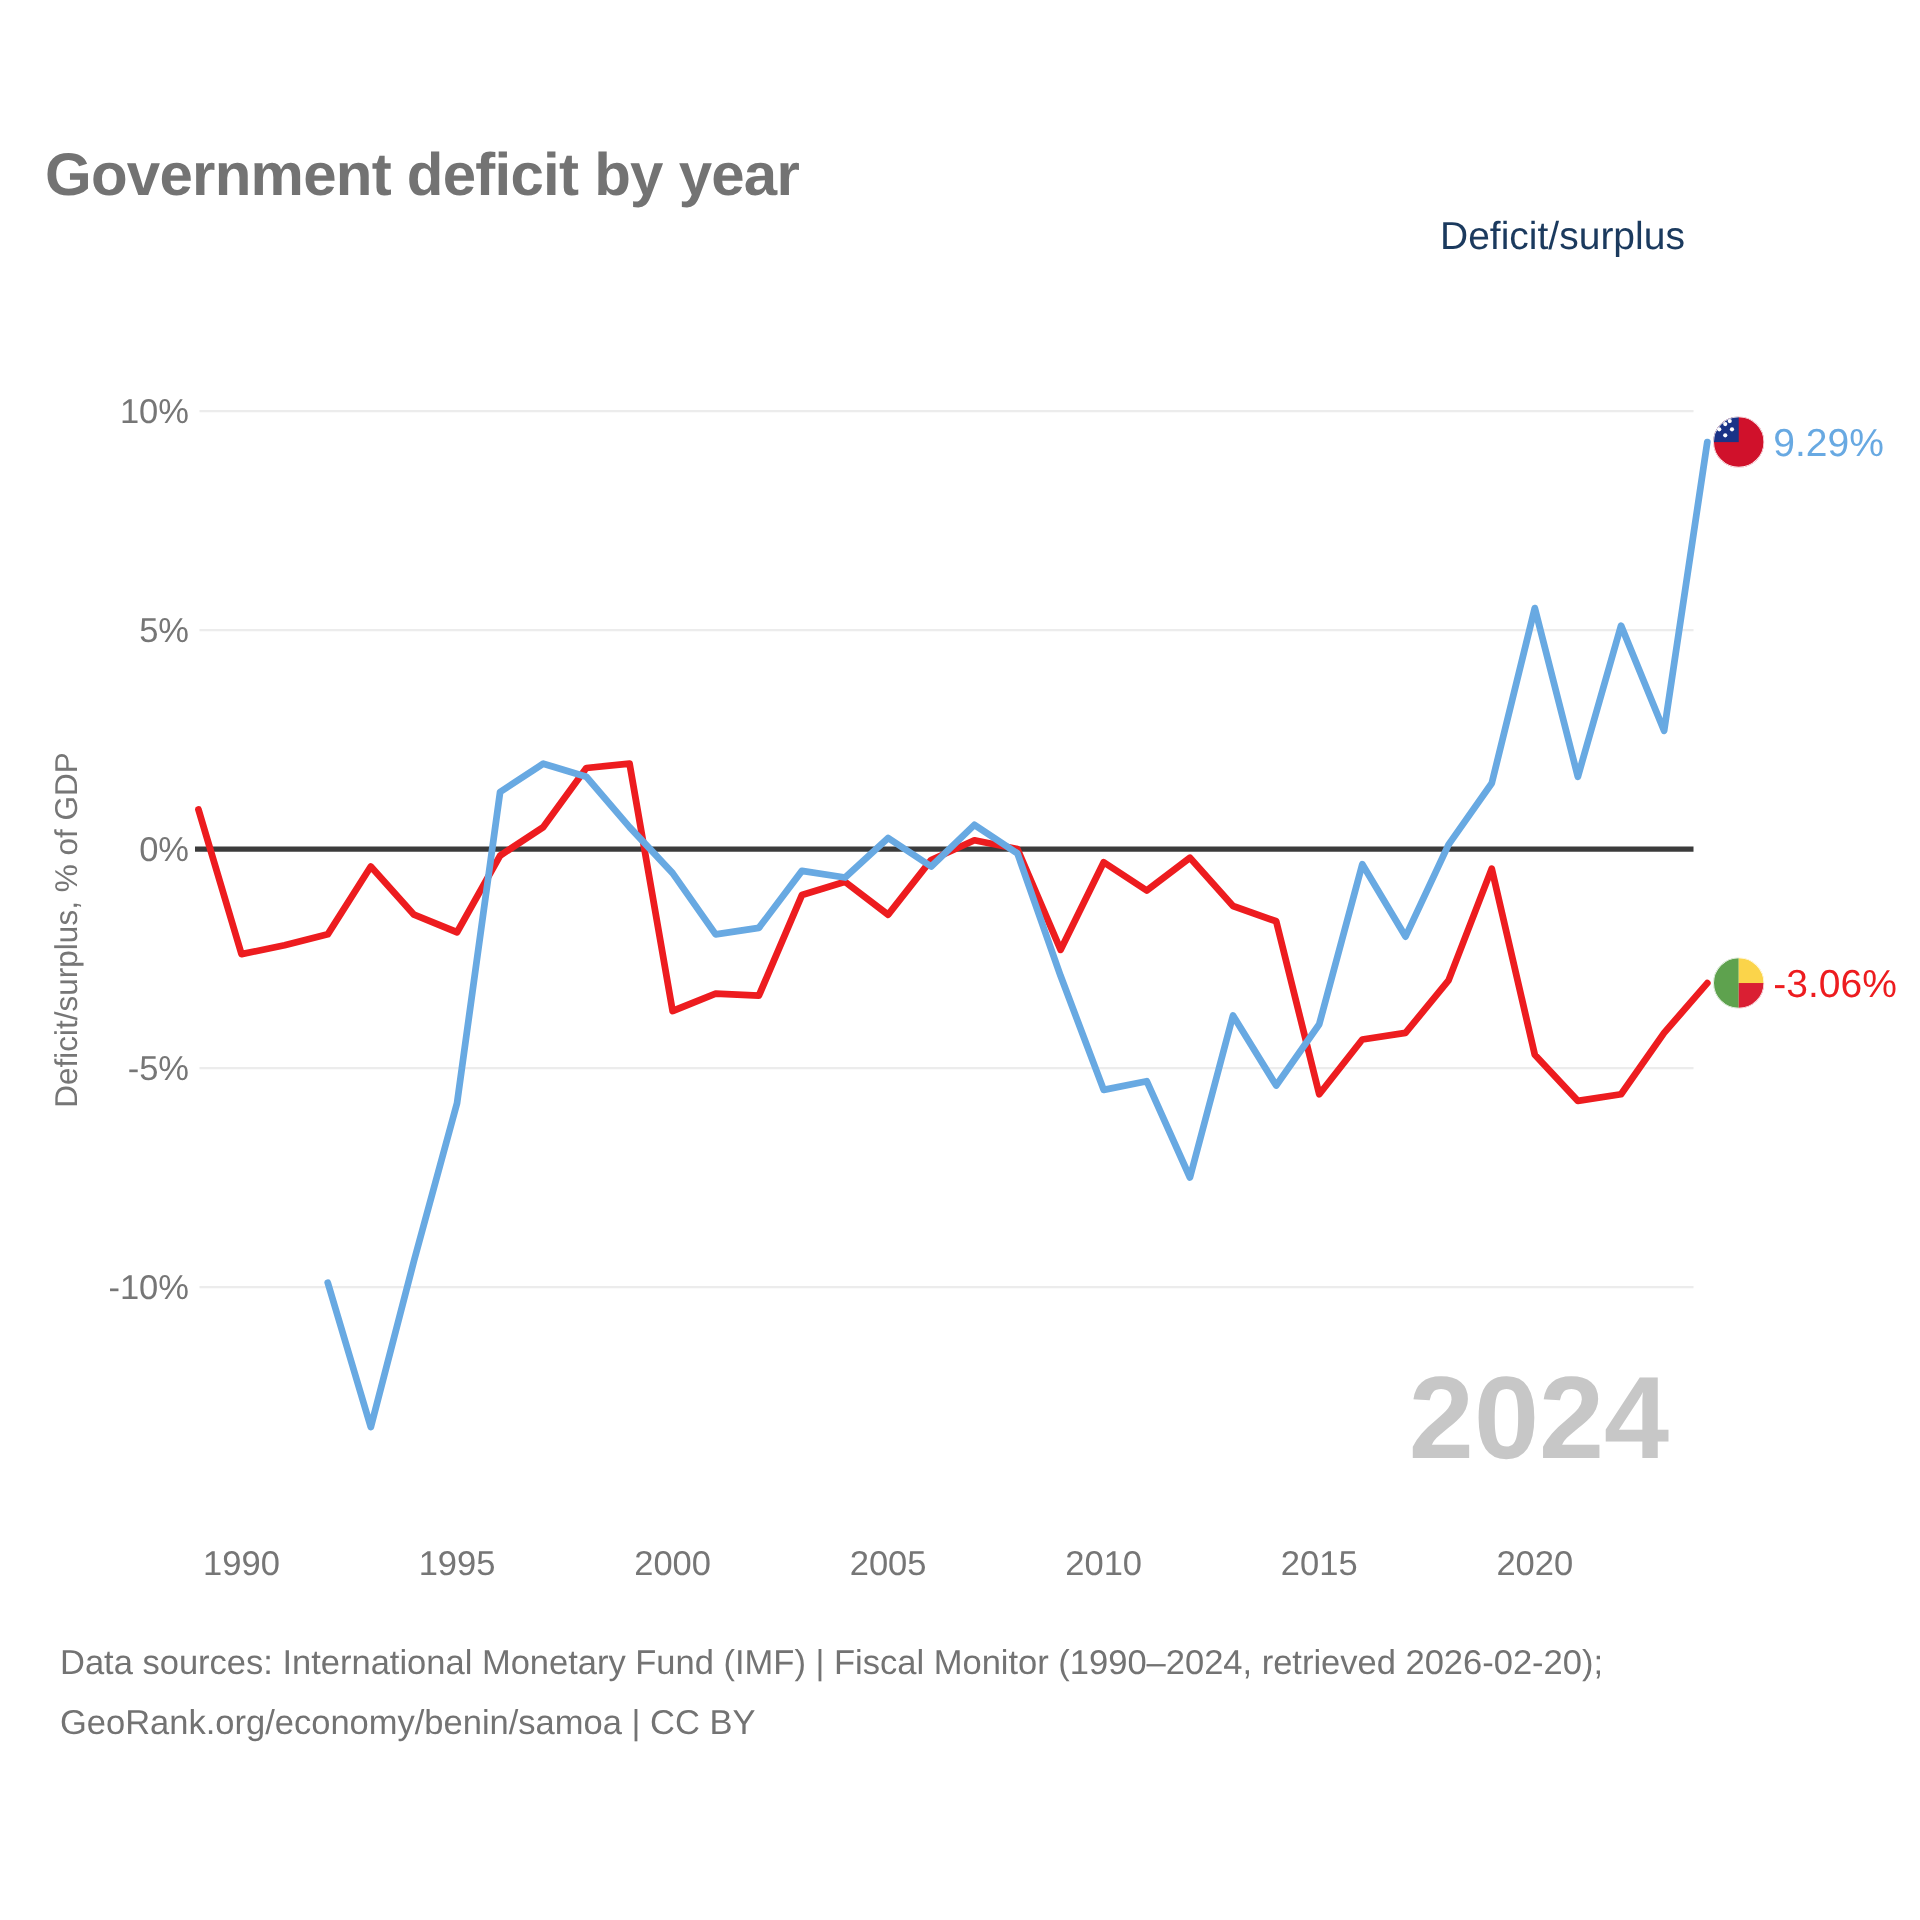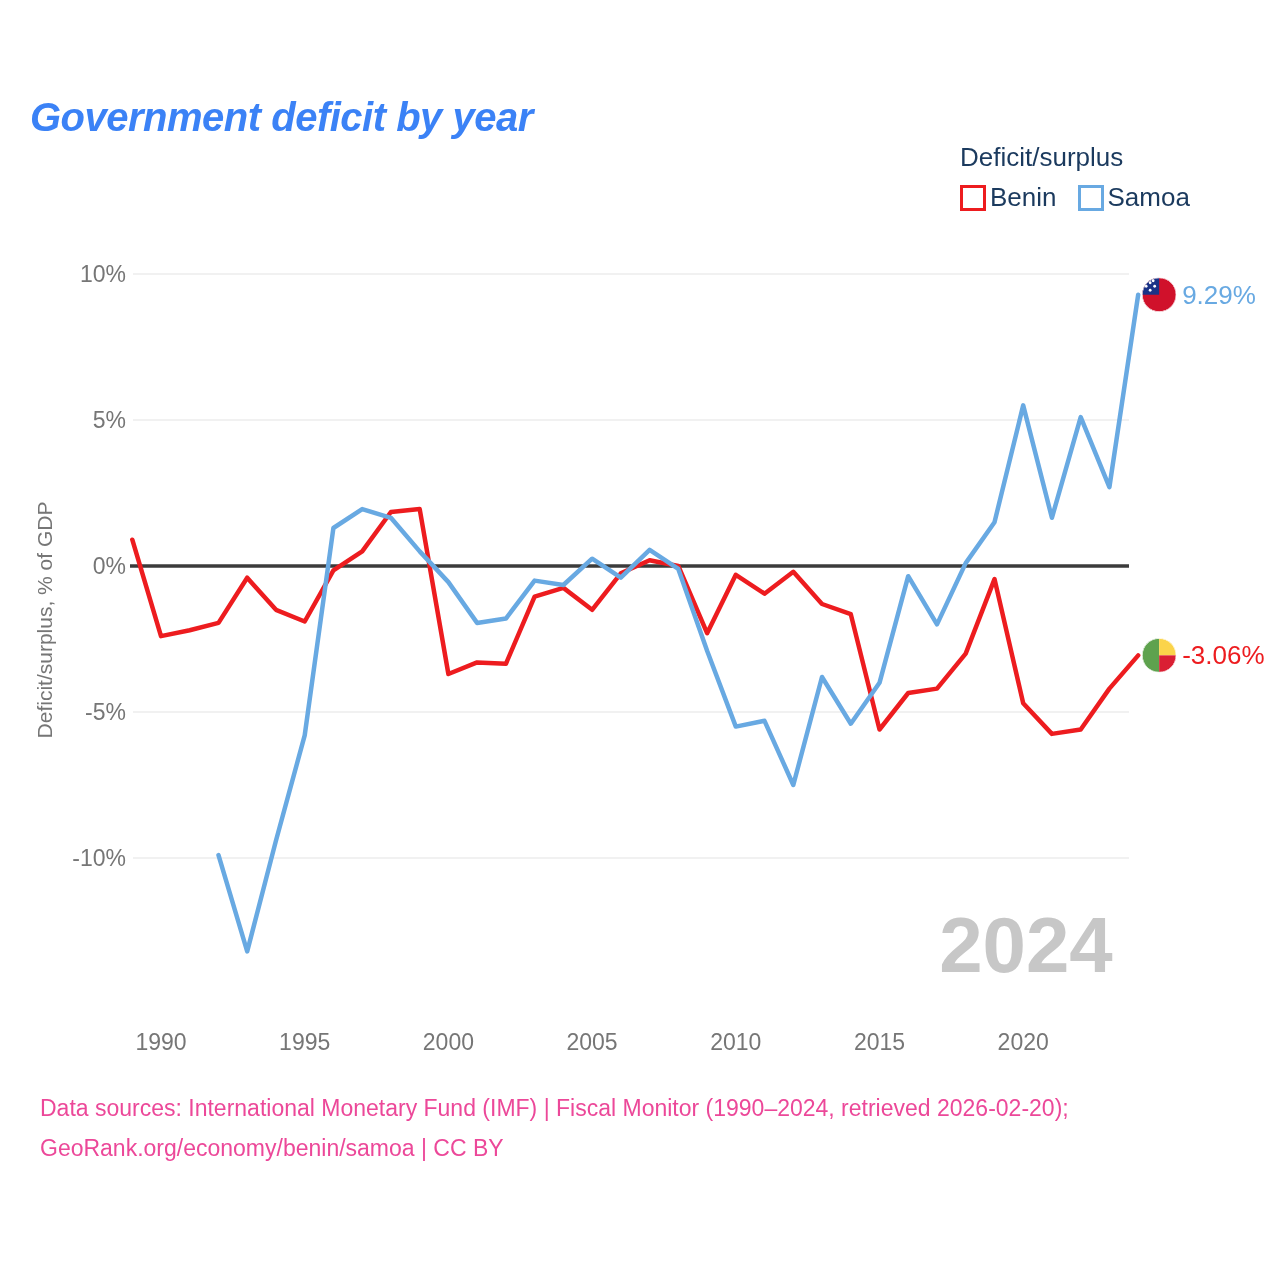--- a/index.html
+++ b/index.html
@@ -30,7 +30,7 @@
 </head>
 <body>
 
-<h1 class="title" style="color: #3b82f6; font-style: italic;">Government deficit by year</h1>
+<h1 class="title" style="color: #737373;">Government deficit by year</h1>
 
 <div class="legend" style="color: rgb(27, 58, 94);">
   <div class="legend-title">Deficit/surplus</div>

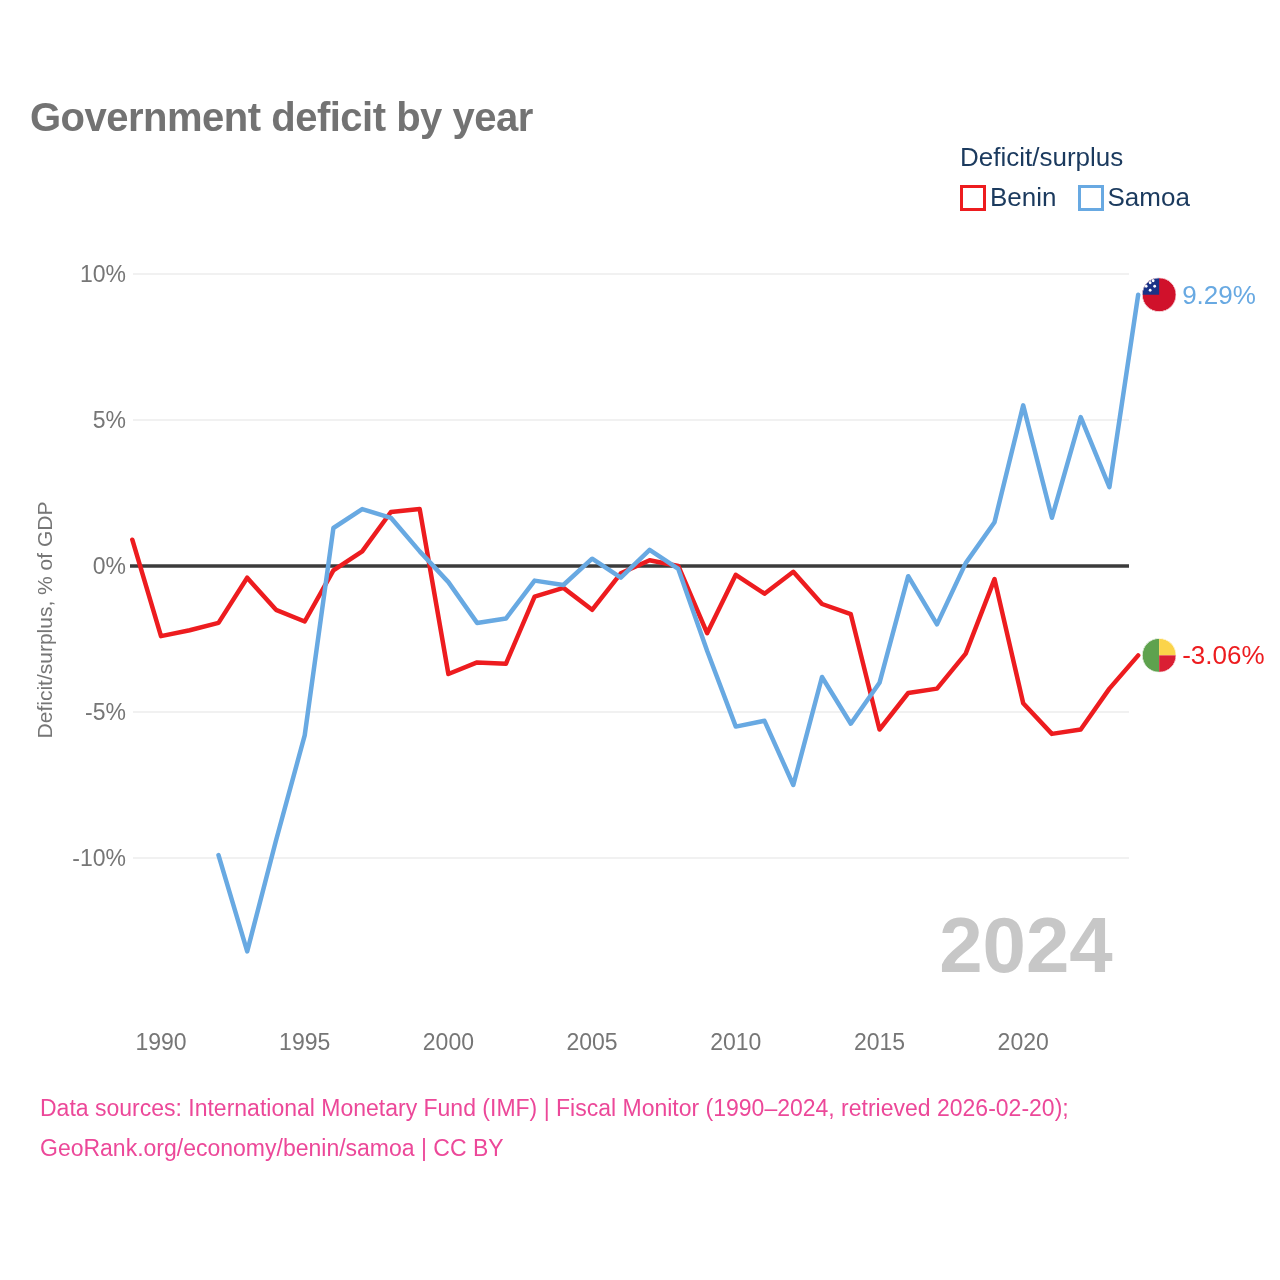--- a/index.html
+++ b/index.html
@@ -34,16 +34,6 @@
 
 <div class="legend" style="color: rgb(27, 58, 94);">
   <div class="legend-title">Deficit/surplus</div>
-  <div class="legend-items">
-    <div class="legend-item">
-      <span class="swatch" id="swatch-benin" style="border-color: rgb(237, 28, 31);"></span>
-      <span>Benin</span>
-    </div>
-    <div class="legend-item">
-      <span class="swatch" id="swatch-samoa" style="border-color: rgb(104, 169, 226);"></span>
-      <span>Samoa</span>
-    </div>
-  </div>
 </div>
 
 <div class="y-axis-title" style="color: rgb(118, 118, 118);">Deficit/surplus, % of GDP</div>

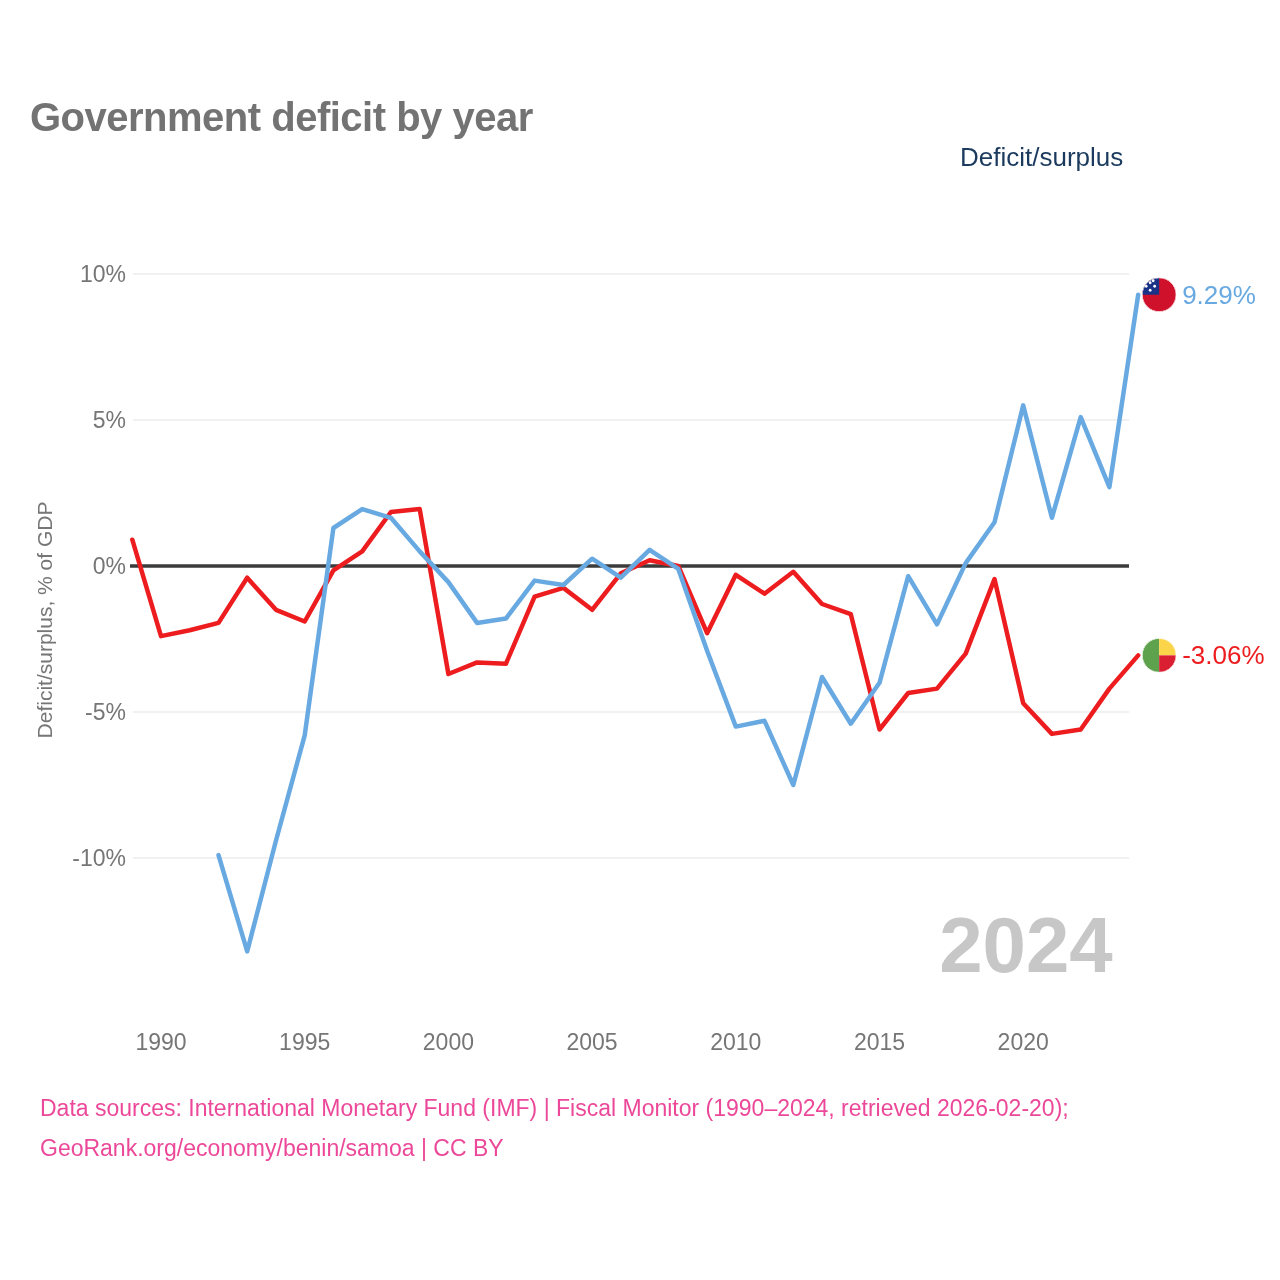--- a/index.html
+++ b/index.html
@@ -85,7 +85,7 @@
     <text x="1182.1599999999999" y="303.732" text-anchor="start" font-size="26" fill="#68a9e2">9.29%</text>
   </svg>
 
-<div class="footer" style="color: #ec4899;">
+<div class="footer" style="color: #737373;">
   <div>Data sources: International Monetary Fund (IMF) | Fiscal Monitor (1990–2024, retrieved 2026-02-20);</div>
   <div>GeoRank.org/economy/benin/samoa | CC BY</div>
 </div>

